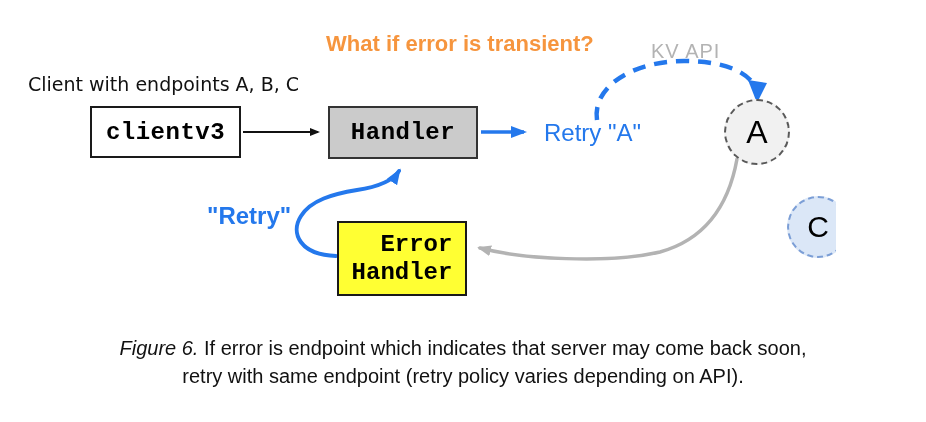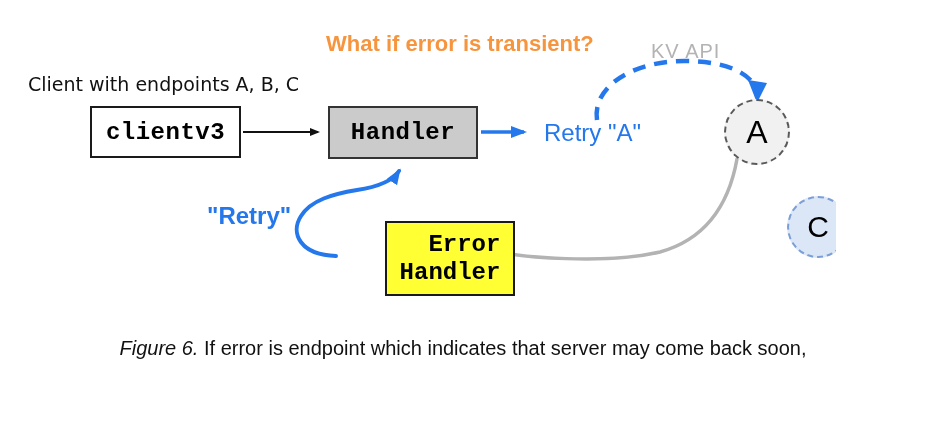--- a/index.html
+++ b/index.html
@@ -70,7 +70,6 @@
     background:var(--yellow);border:2px solid #1a1a1a;
     font-size:24px;line-height:28px;
     white-space:pre-line;
-    margin-left:48px;
   }
 
   .circle{

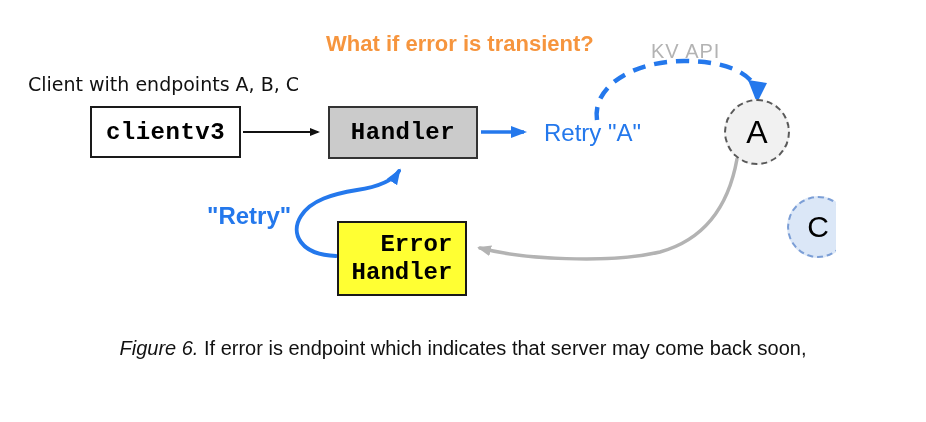--- a/index.html
+++ b/index.html
@@ -149,6 +149,7 @@
 
   <div class="caption">
     <div class="cap-line"><span class="fig">Figure 6.</span><span> If error is endpoint which indicates that server may come back soon,</span></div>
+    <div class="cap-line">retry with same endpoint (retry policy varies depending on API).</div>
   </div>
 
 </div>

